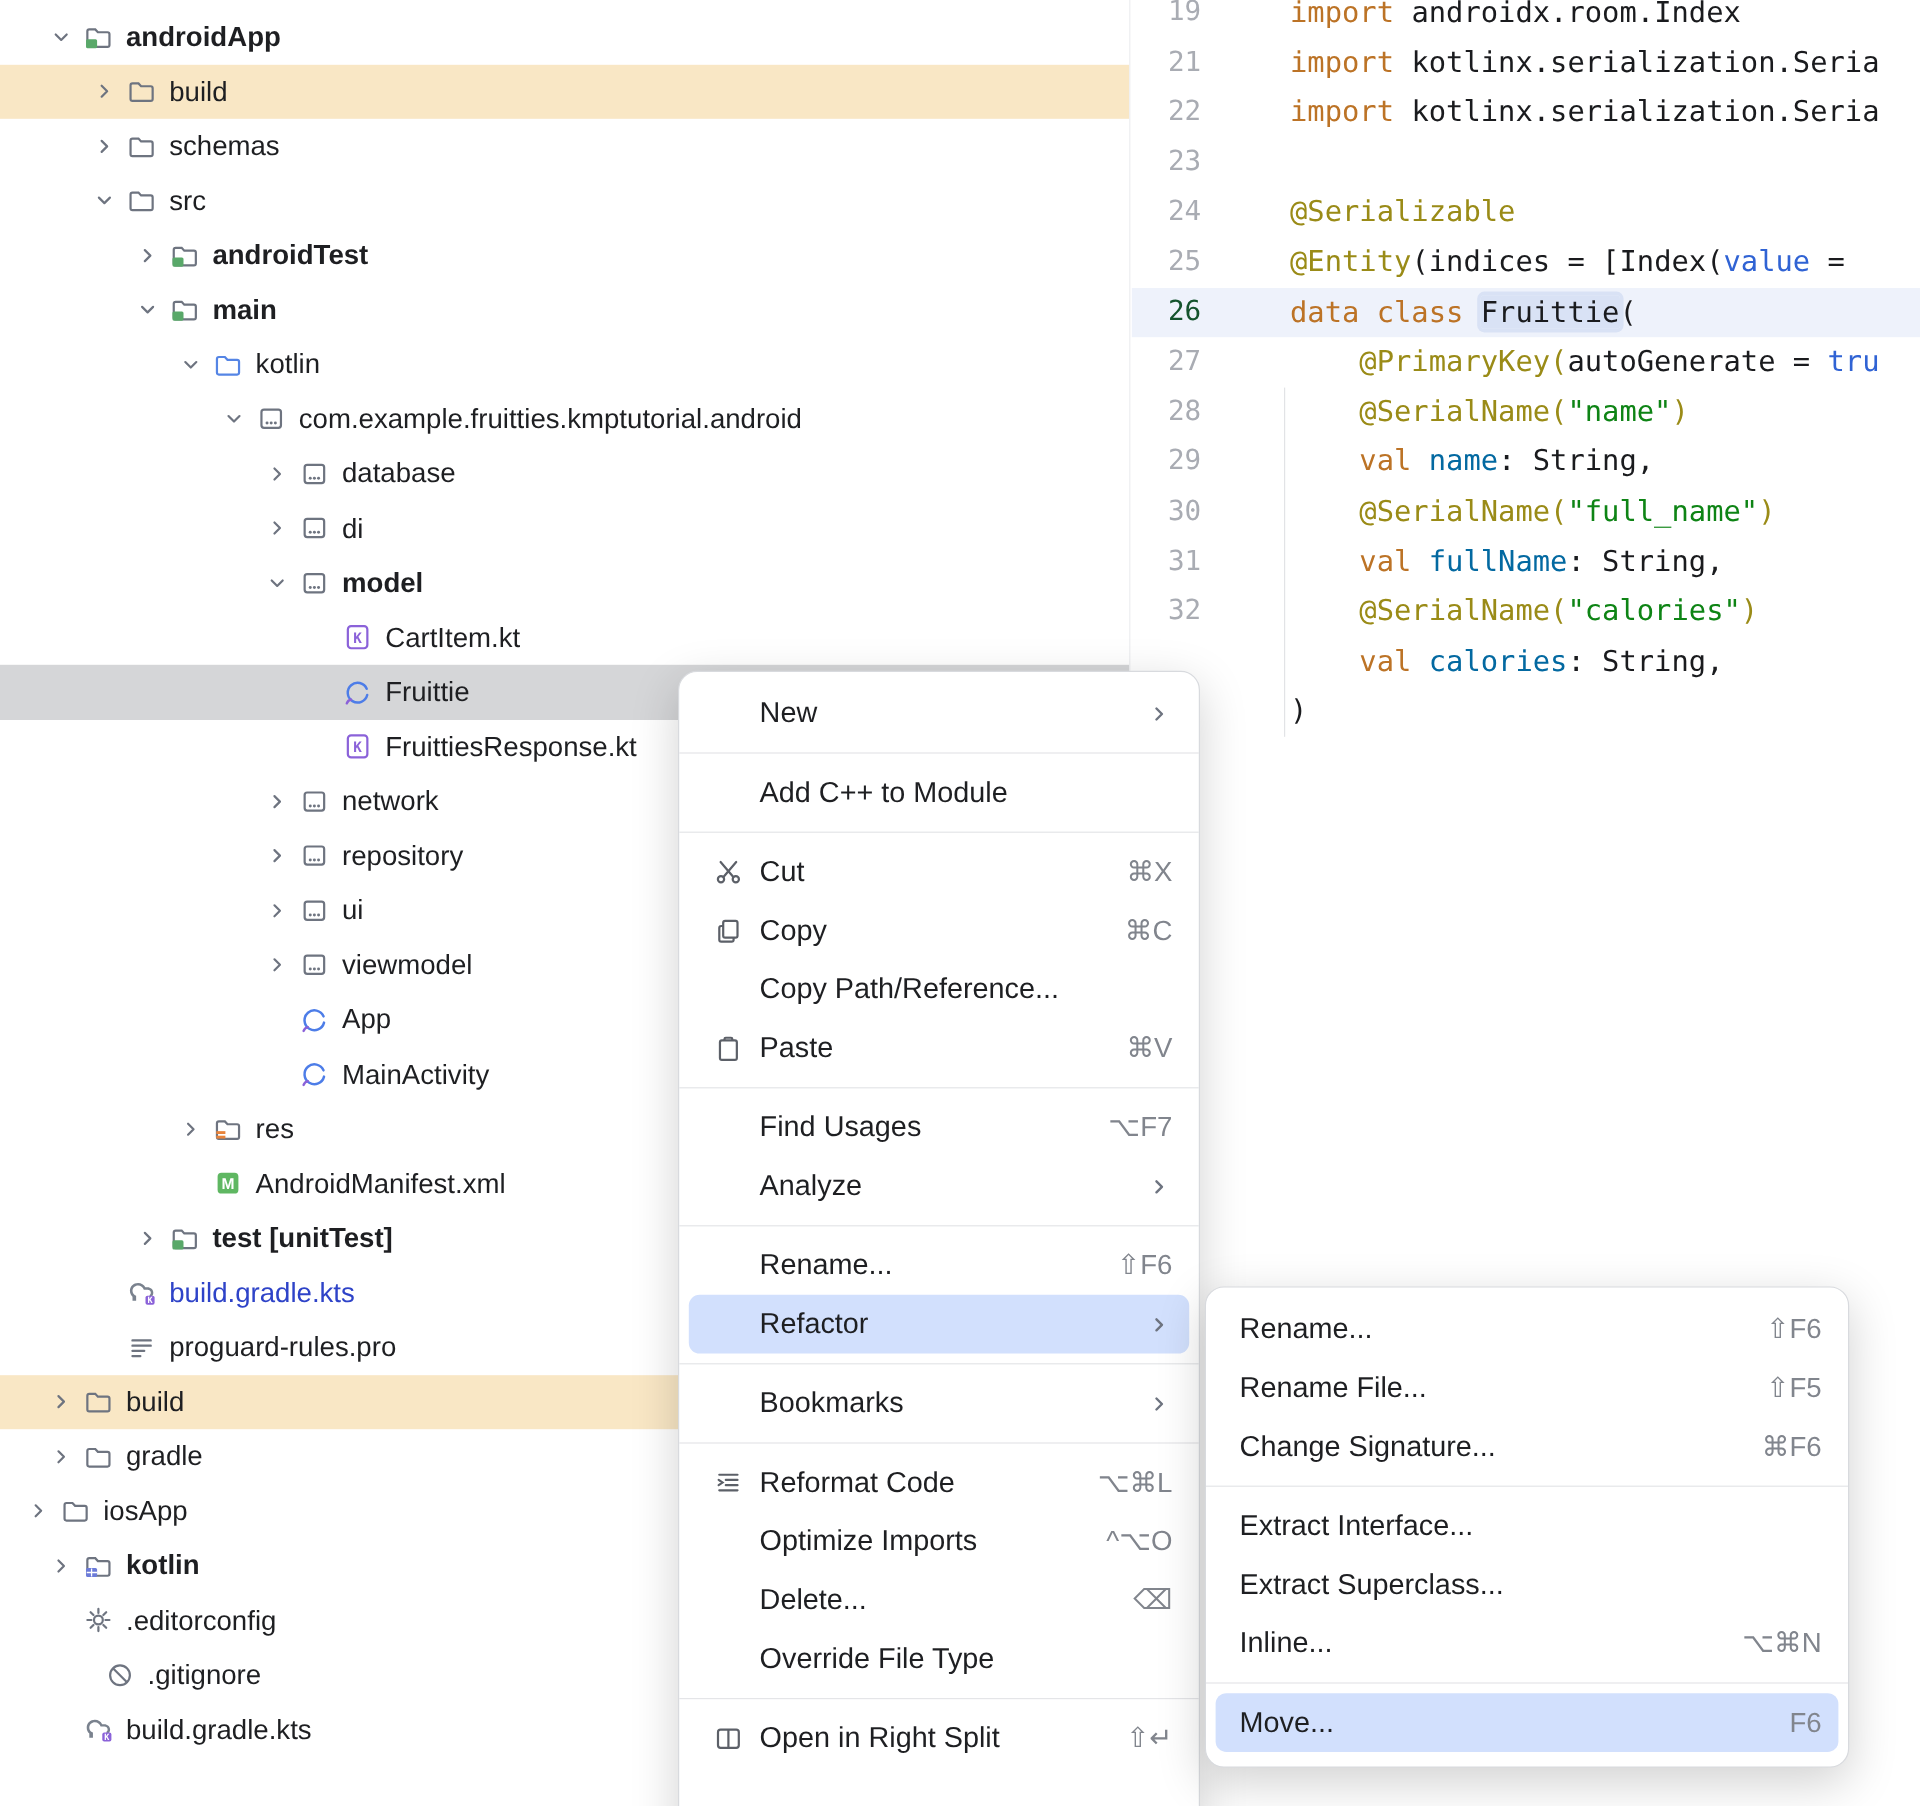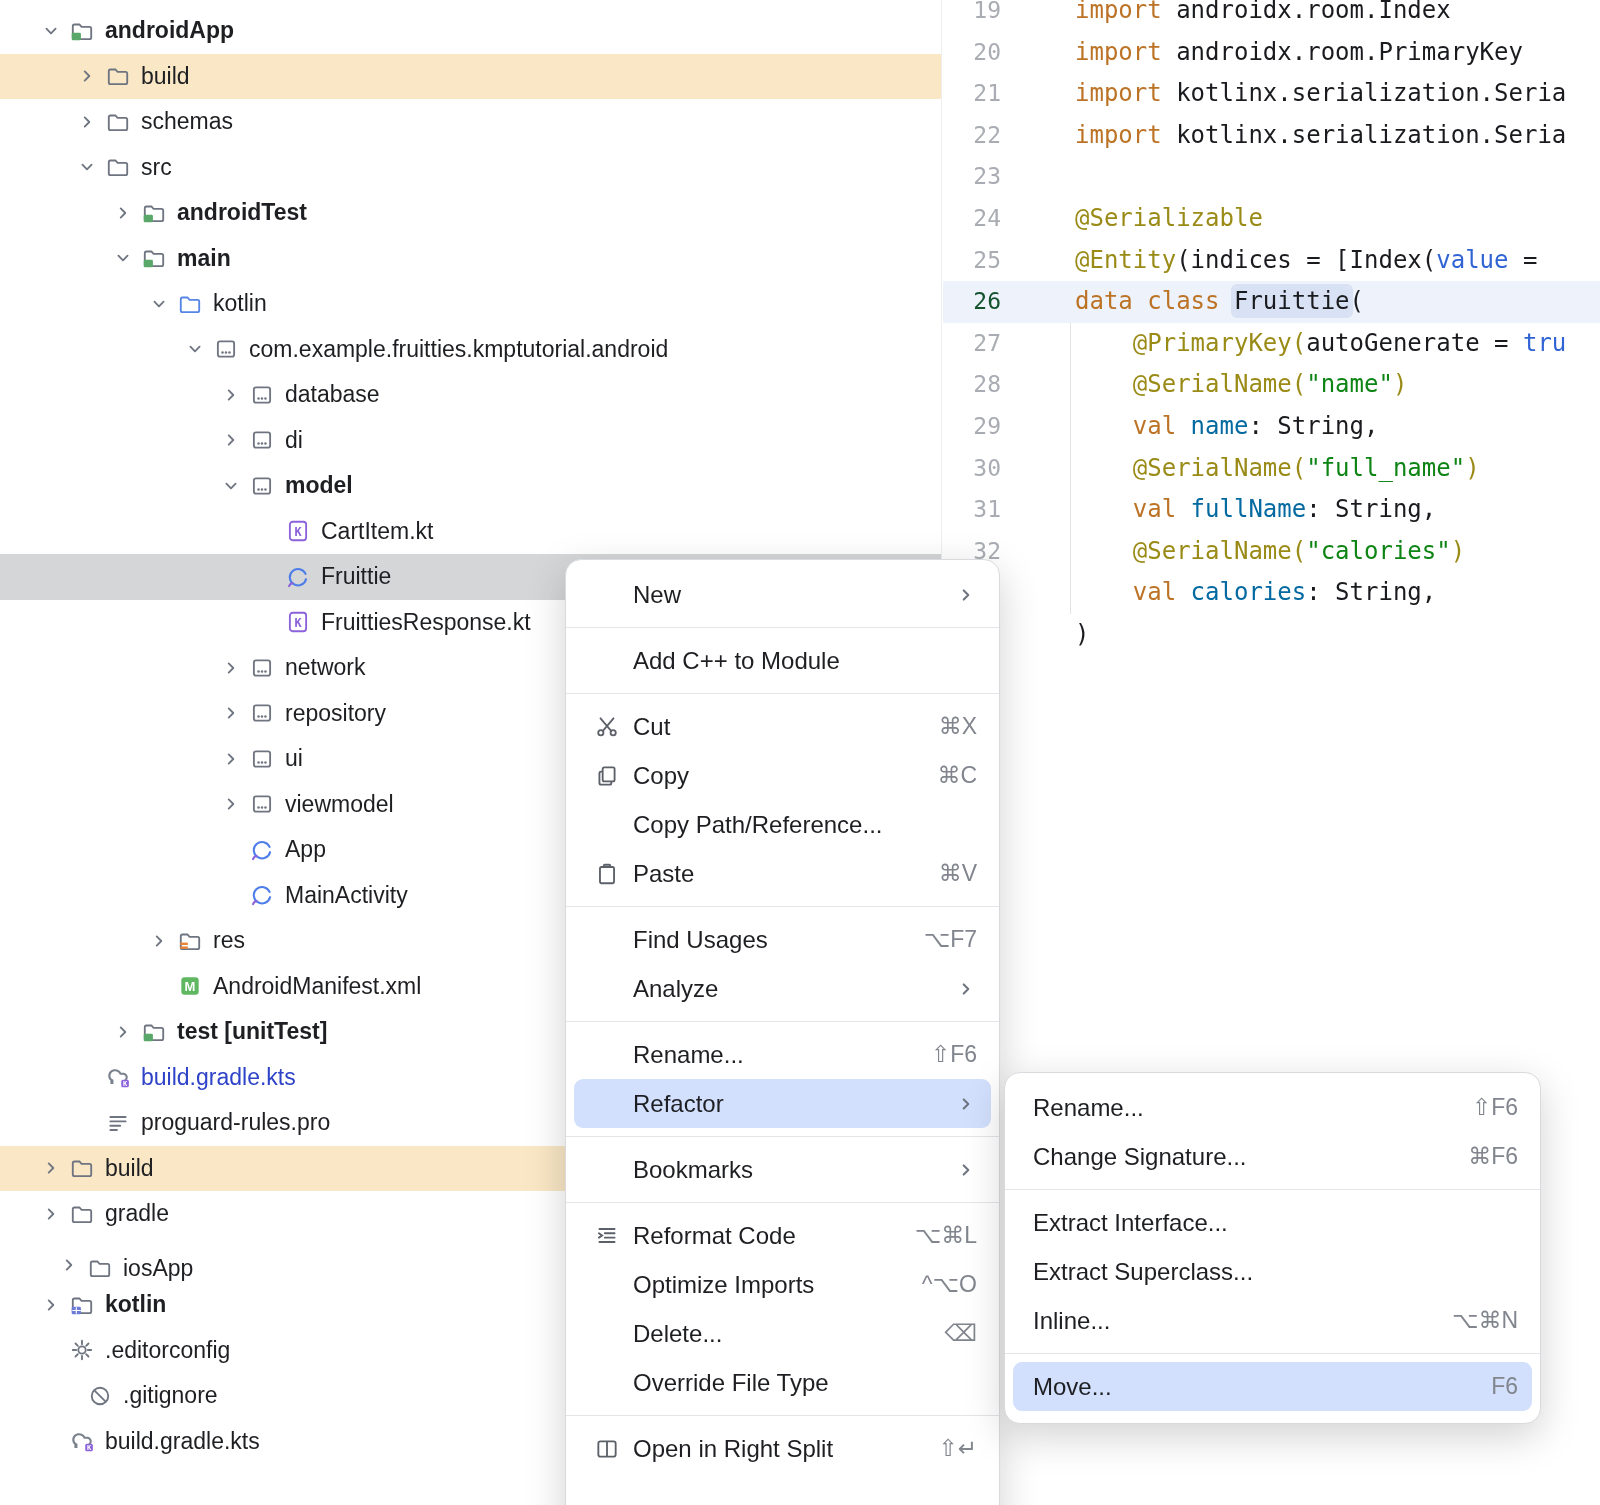--- a/index.html
+++ b/index.html
@@ -477,7 +477,6 @@
   <div class="editor">
     <div class="code-area">
         <div class="code-line"><span class="lnum">19</span><span class="ltext"><span class="c-kw">import </span><span class="c-plain">androidx.room.Index</span></span></div>
-        <div class="code-line"><span class="lnum">20</span><span class="ltext"><span class="c-kw">import </span><span class="c-plain">androidx.room.PrimaryKey</span></span></div>
         <div class="code-line"><span class="lnum">21</span><span class="ltext"><span class="c-kw">import </span><span class="c-plain">kotlinx.serialization.Seria</span></span></div>
         <div class="code-line"><span class="lnum">22</span><span class="ltext"><span class="c-kw">import </span><span class="c-plain">kotlinx.serialization.Seria</span></span></div>
         <div class="code-line"><span class="lnum">23</span><span class="ltext"></span></div>

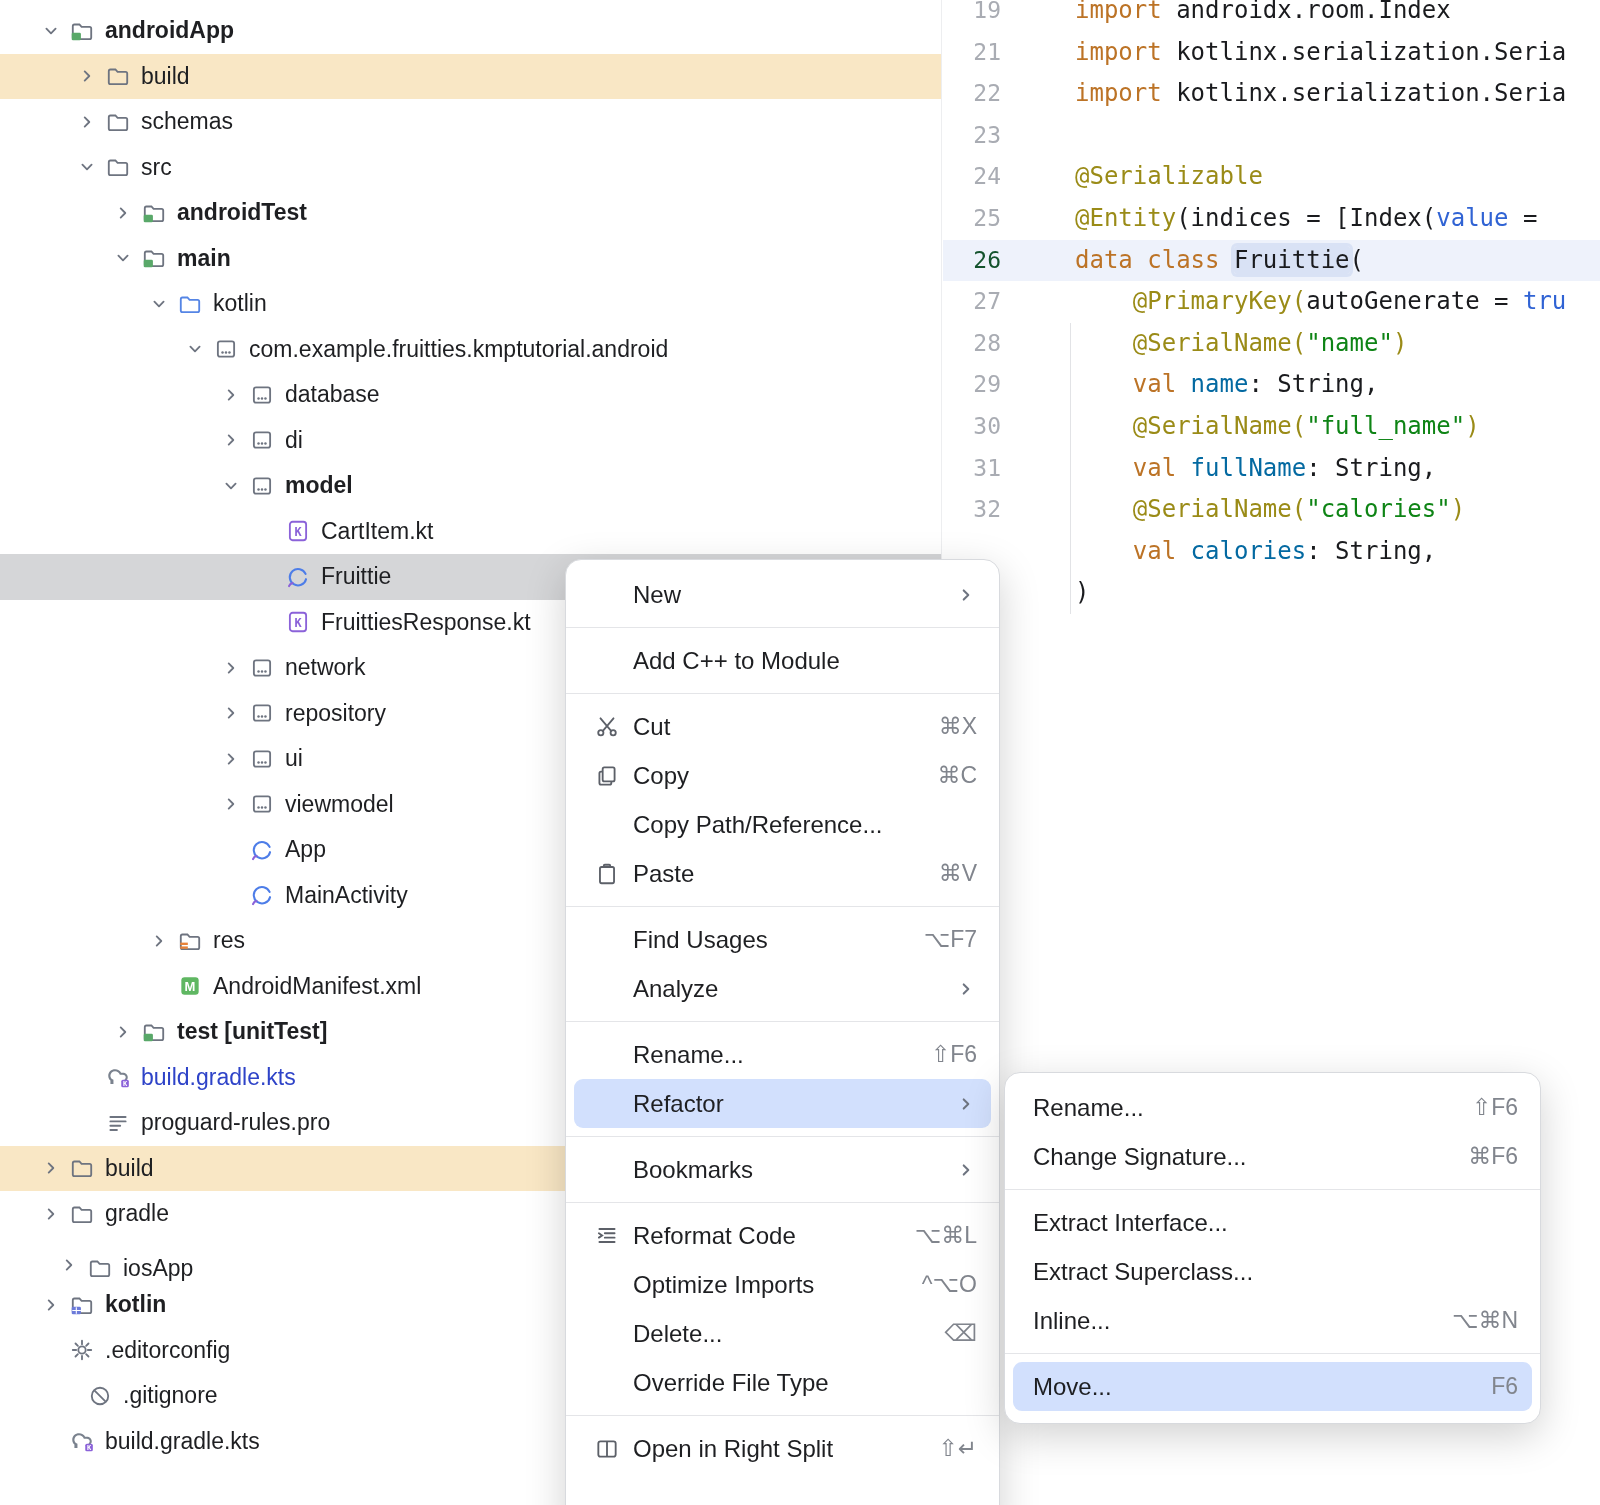--- a/index.html
+++ b/index.html
@@ -628,6 +628,10 @@
         <span class="mi-shortcut">⇧F6</span>
       </div>
       <div class="menu-item">
+        <span class="mi-label">Rename File...</span>
+        <span class="mi-shortcut">⇧F5</span>
+      </div>
+      <div class="menu-item">
         <span class="mi-label">Change Signature...</span>
         <span class="mi-shortcut">⌘F6</span>
       </div>

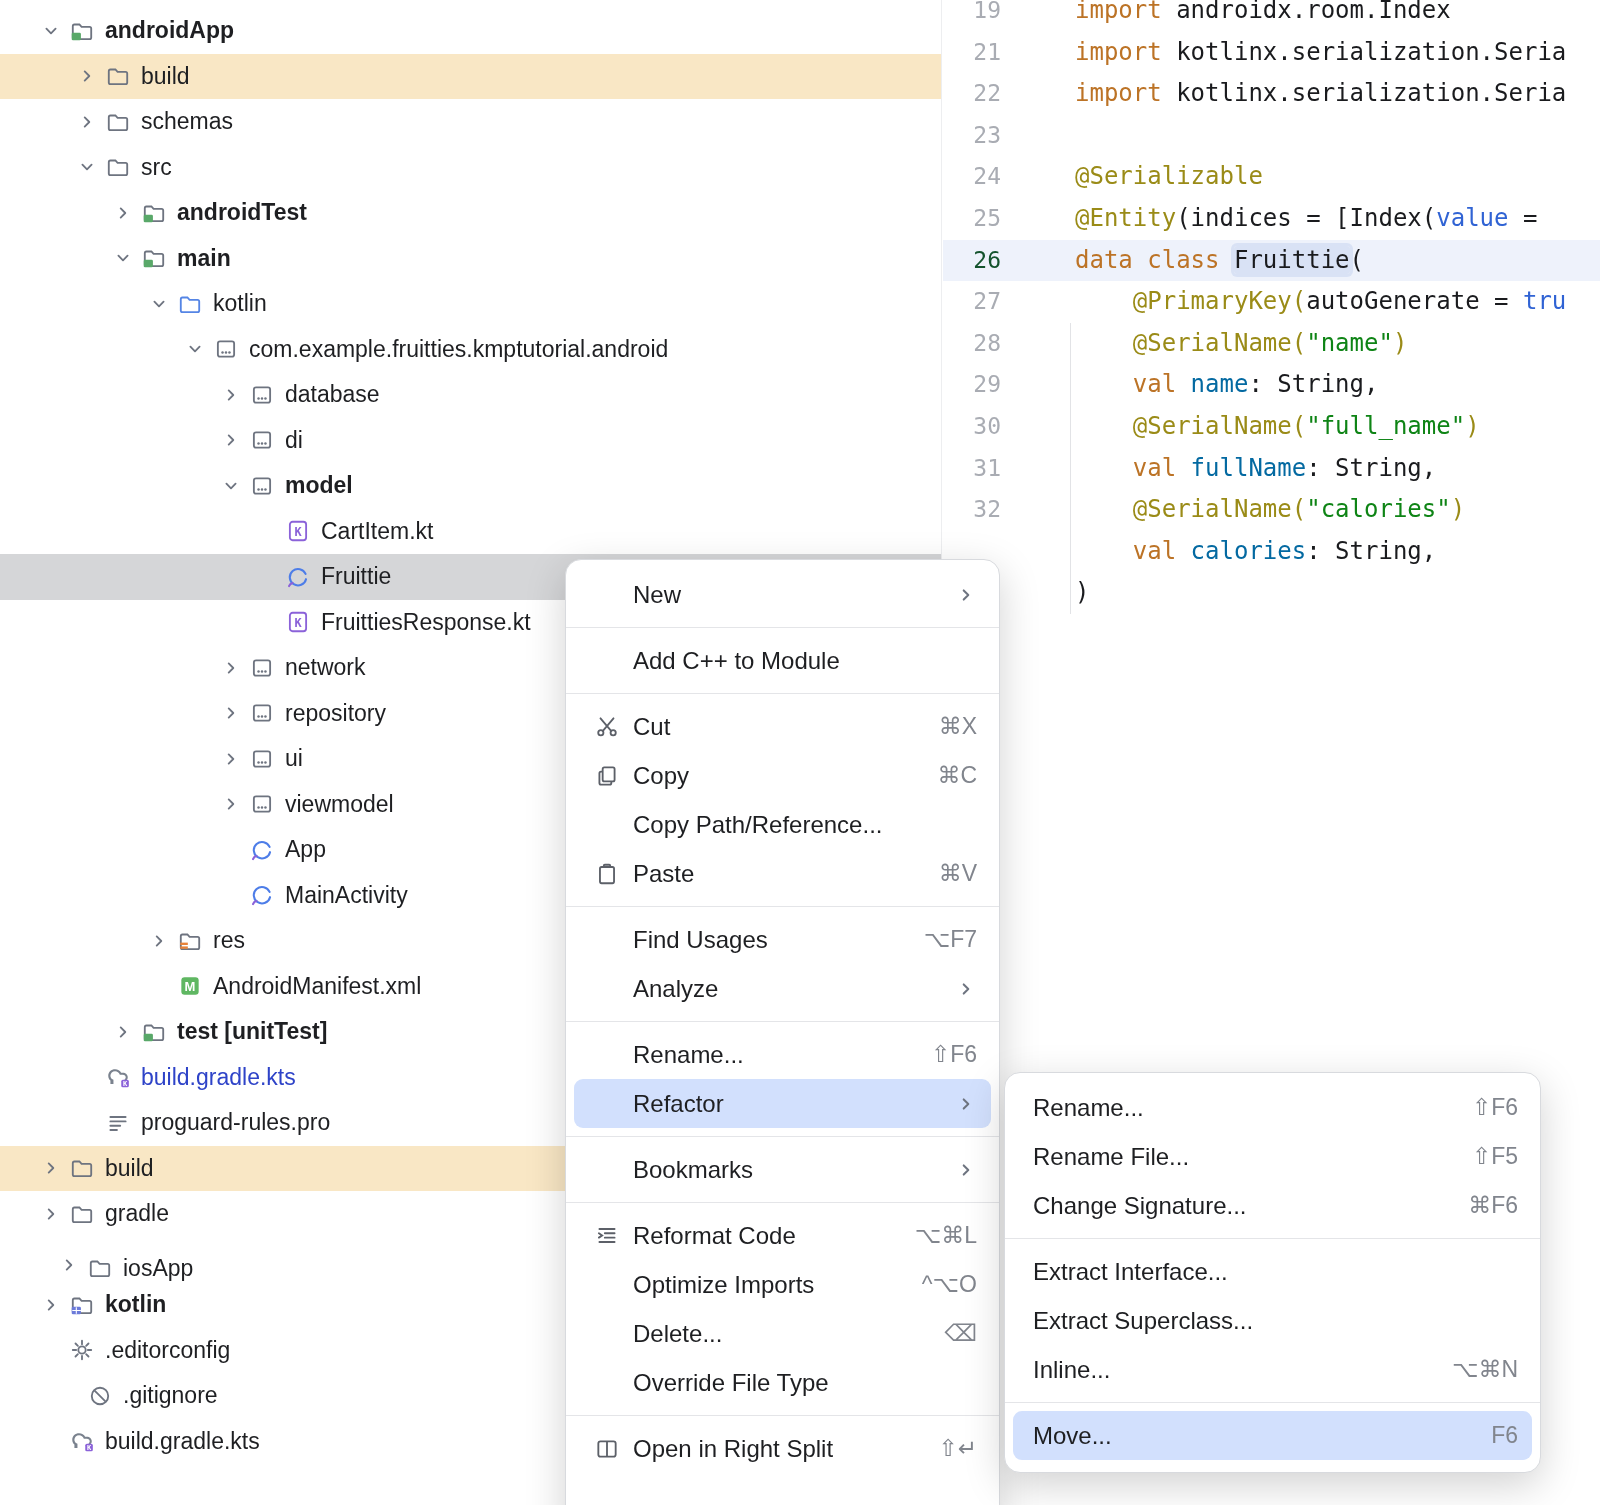--- a/index.html
+++ b/index.html
@@ -413,7 +413,7 @@
         </span>
         <span class="tlabel">gradle</span>
       </div>
-      <div class="tree-row" style="padding-left: 52px; align-items: flex-end;">
+      <div class="tree-row" style="padding-left: 15px;">
         <span class="chev">
           <svg viewBox="0 0 24 24" width="22" height="22" fill="none" stroke="#6E7480" stroke-width="2" stroke-linecap="round" stroke-linejoin="round">
             <path d="M9.5 7l5 5-5 5"></path>

